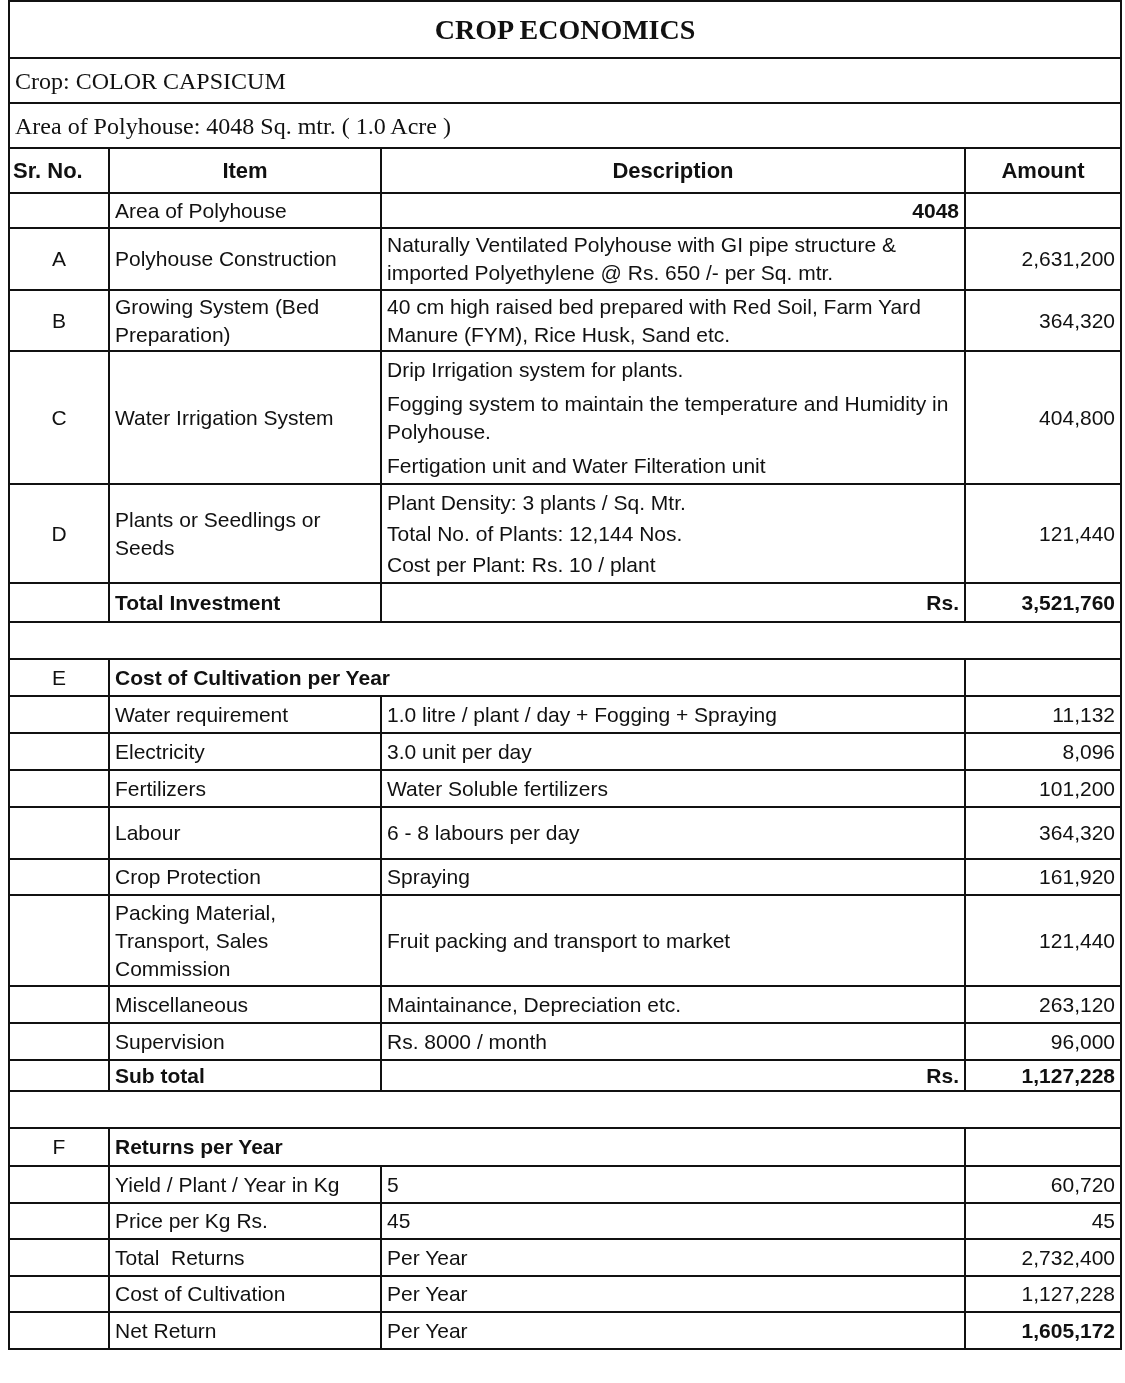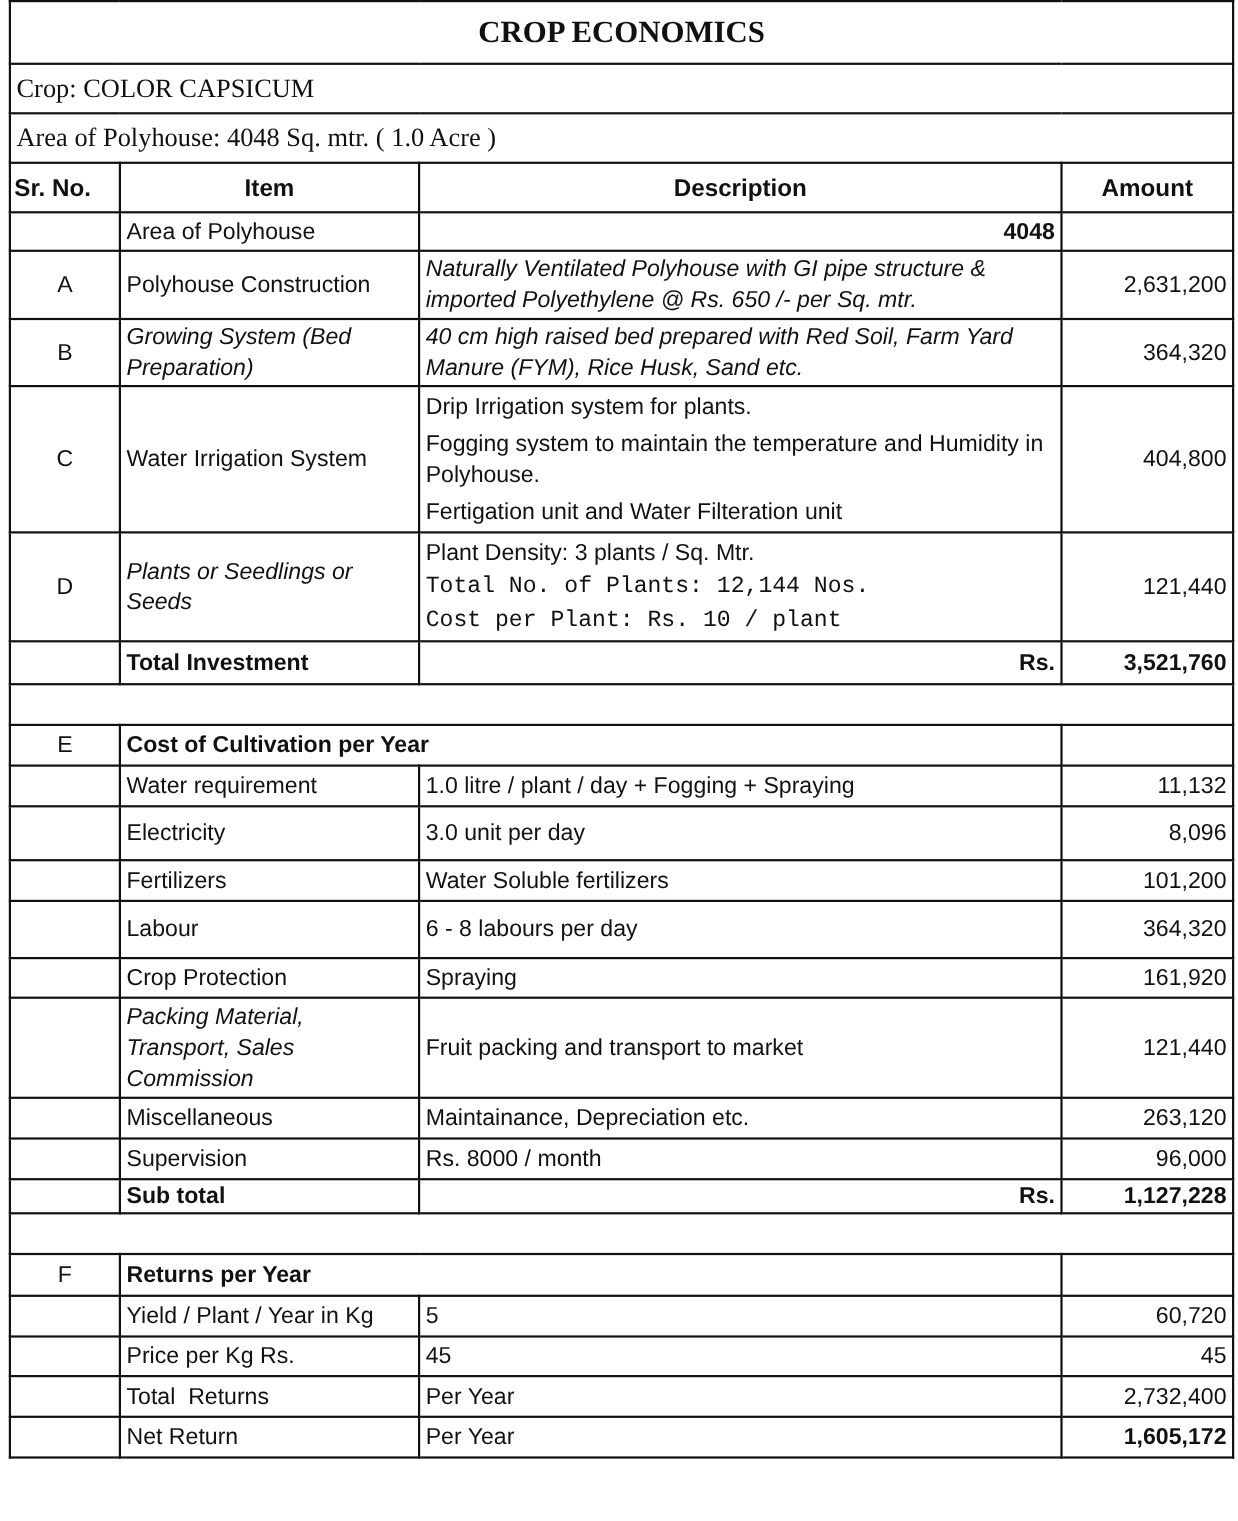--- a/index.html
+++ b/index.html
@@ -22,7 +22,7 @@
   .desc-line { display: block; }
   .desc-line + .desc-line { margin-top: 6px; }
   .tight .desc-line + .desc-line { margin-top: 3px; font-family: Liberation Mono, monospace; }
-  .ml { line-height: 28px; font-style: italic; }
+  .ml { line-height: 28px; }
 </style>
 </head>
 <body>

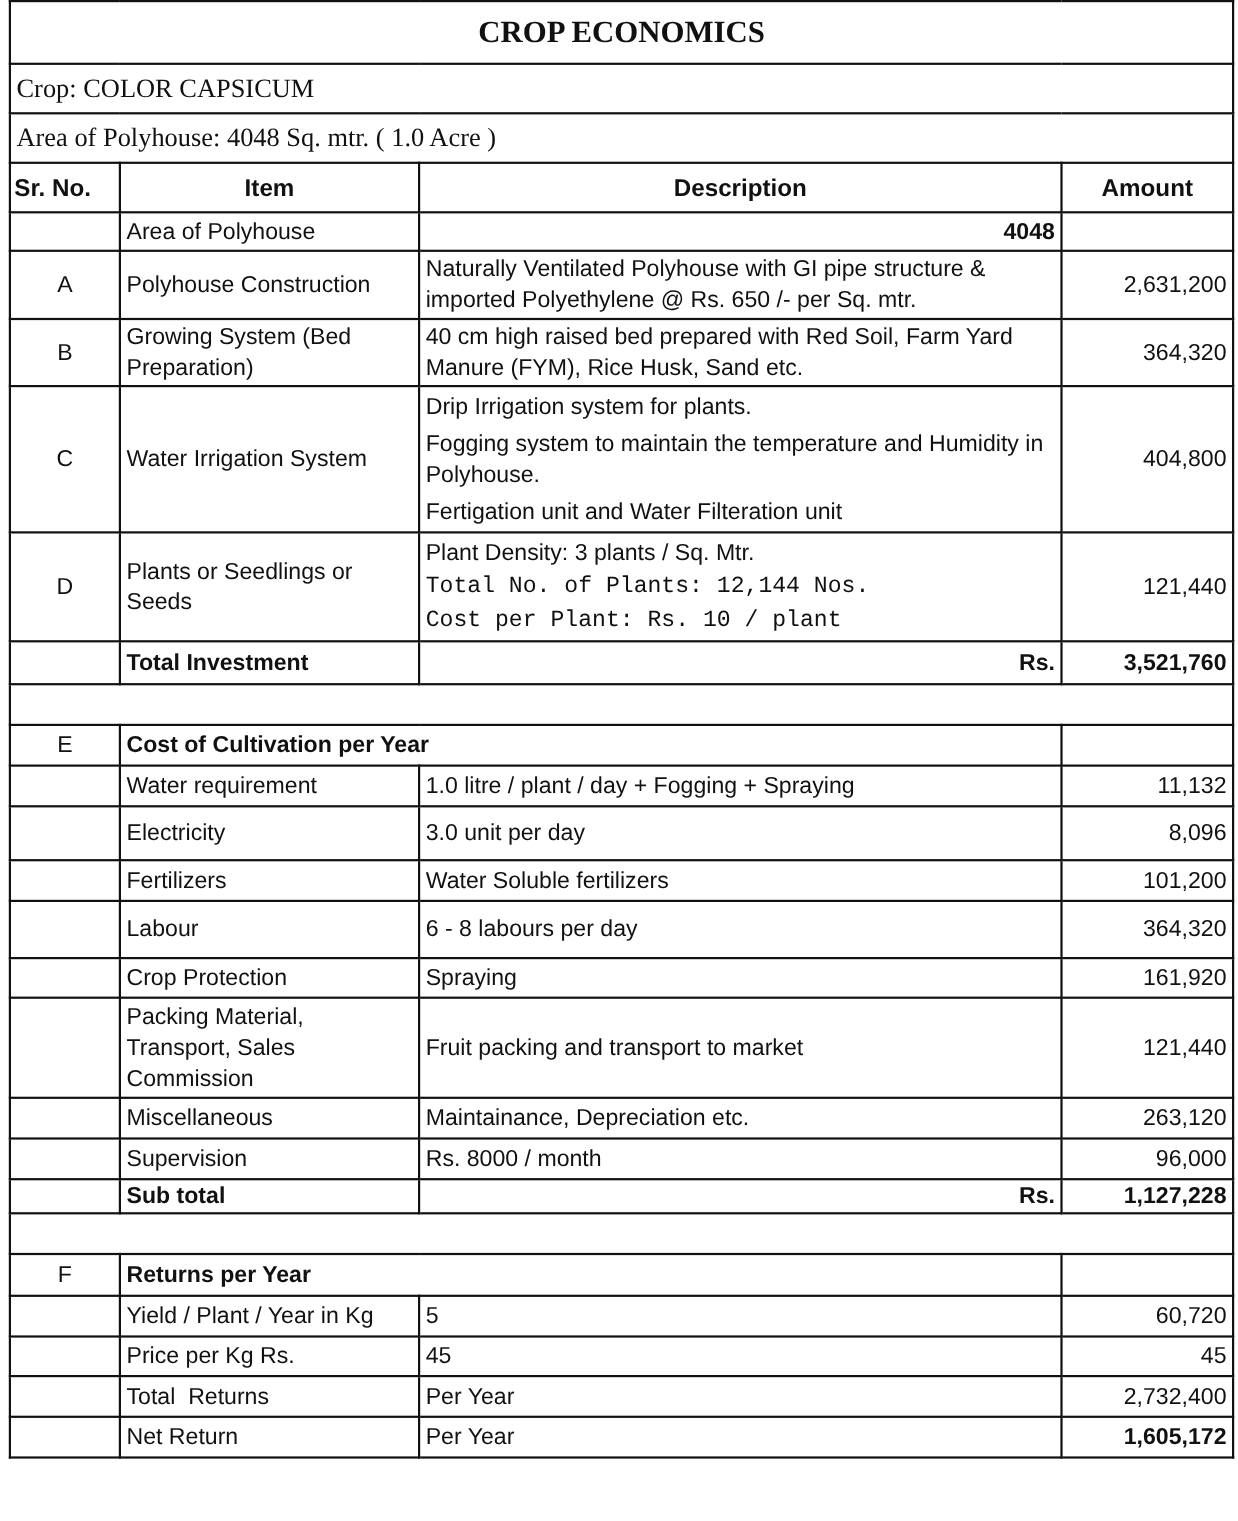--- a/index.html
+++ b/index.html
@@ -21,7 +21,7 @@
   .b { font-weight: bold; }
   .desc-line { display: block; }
   .desc-line + .desc-line { margin-top: 6px; }
-  .tight .desc-line + .desc-line { margin-top: 3px; font-family: Liberation Mono, monospace; }
+  .tight .desc-line + .desc-line { margin-top: 3px; }
   .ml { line-height: 28px; }
 </style>
 </head>

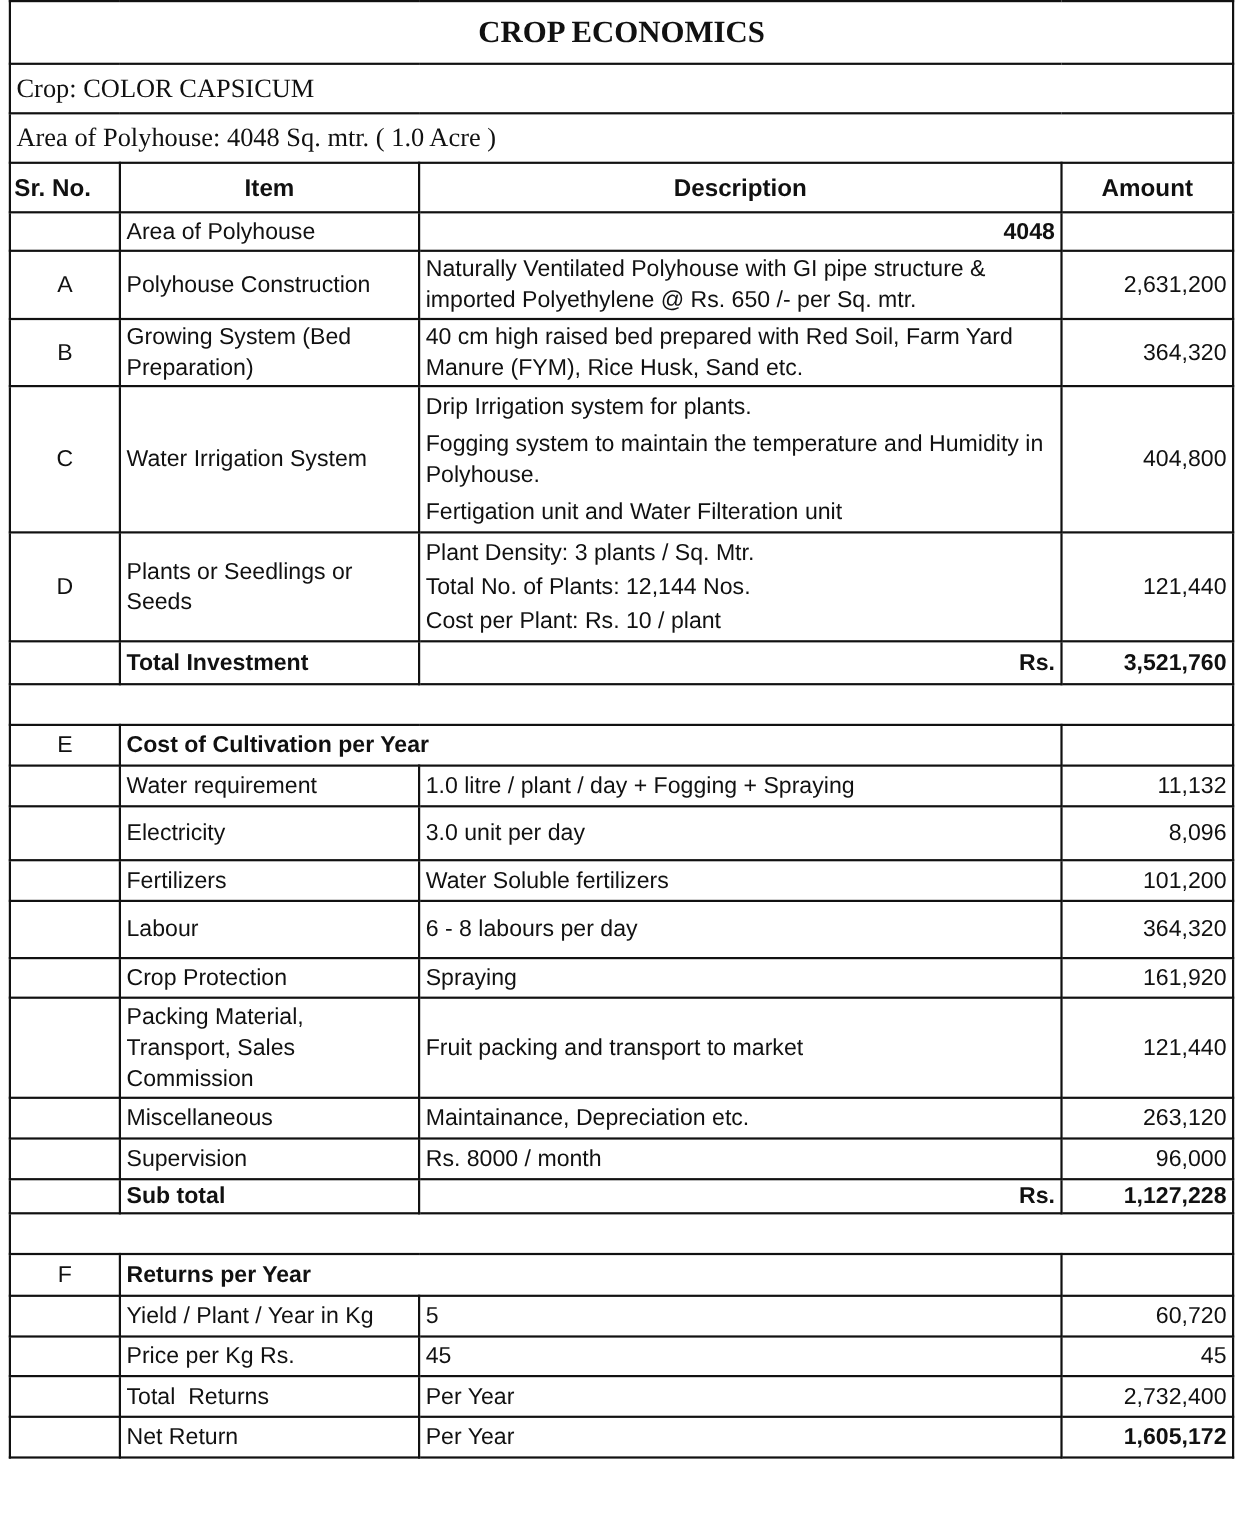--- a/index.html
+++ b/index.html
@@ -108,7 +108,7 @@
       <td>1.0 litre / plant / day + Fogging + Spraying</td>
       <td class="r">11,132</td>
     </tr>
-    <tr style="height:49px">
+    <tr style="height:37px">
       <td></td>
       <td>Electricity</td>
       <td>3.0 unit per day</td>

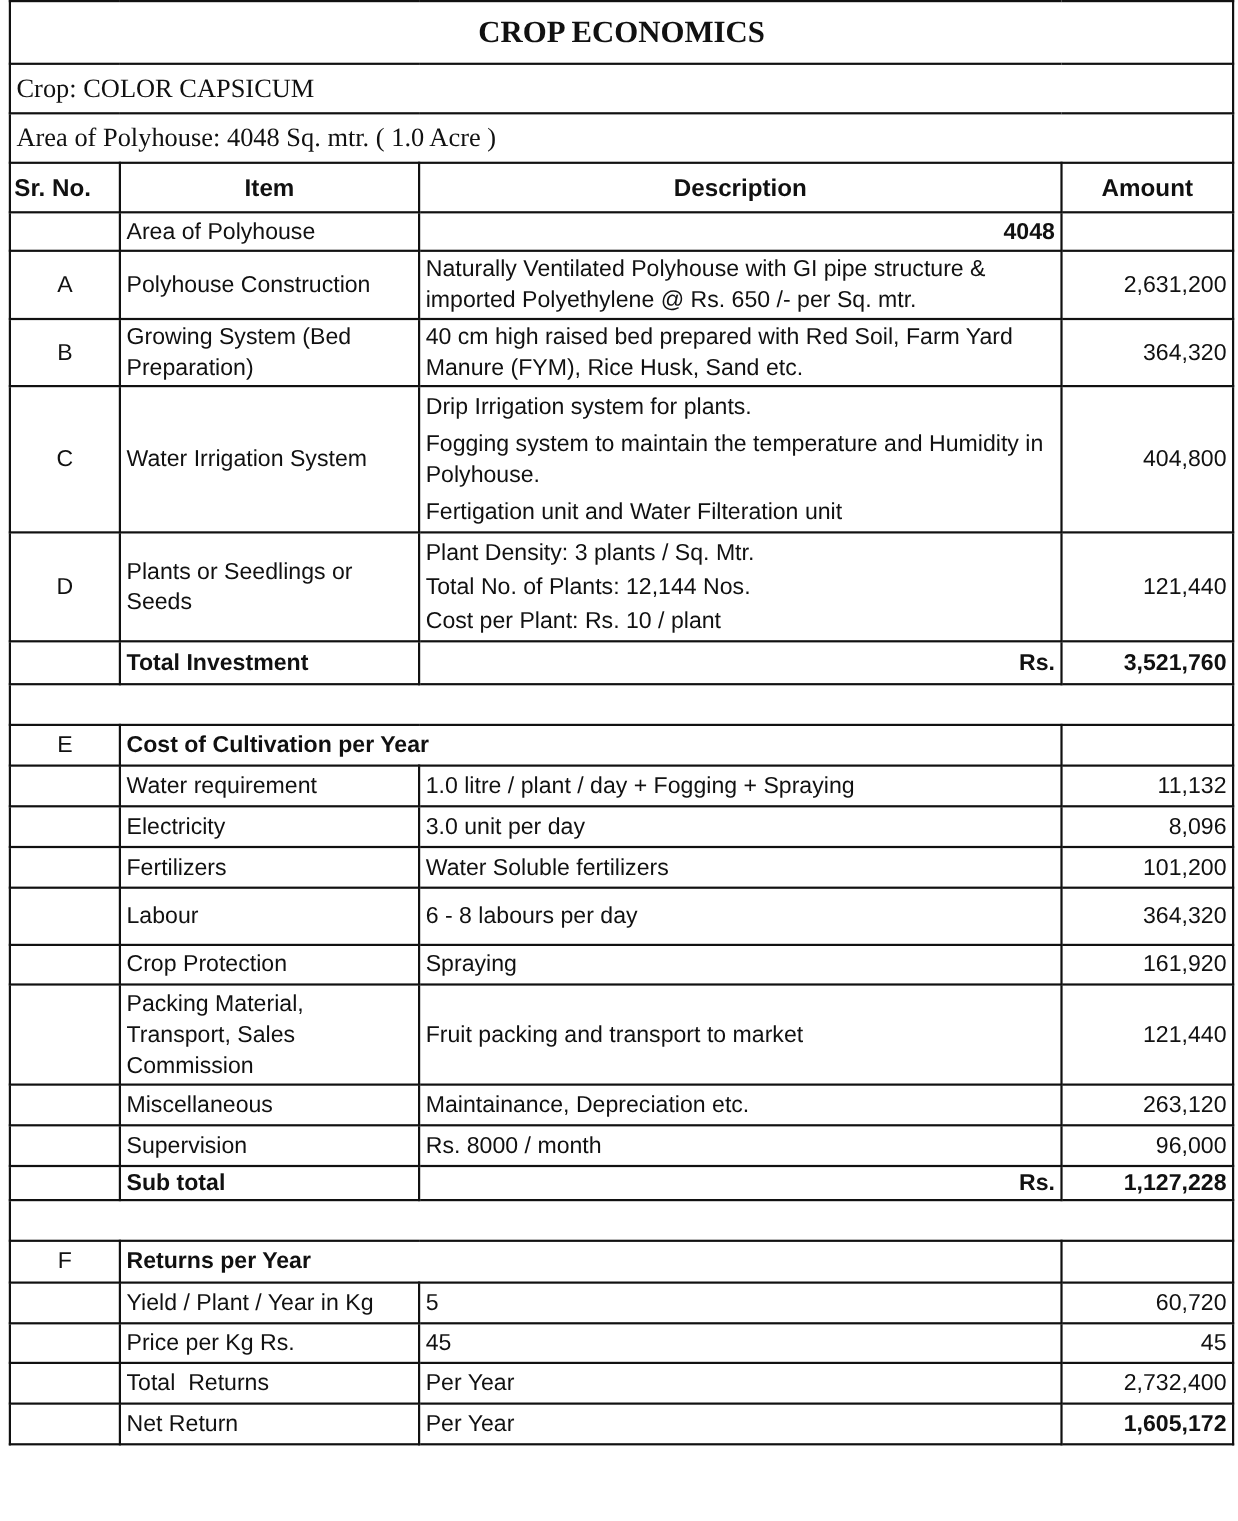--- a/index.html
+++ b/index.html
@@ -182,6 +182,12 @@
       <td>Per Year</td>
       <td class="r">2,732,400</td>
     </tr>
+    <tr style="height:36px">
+      <td></td>
+      <td>Cost of Cultivation</td>
+      <td>Per Year</td>
+      <td class="r">1,127,228</td>
+    </tr>
     <tr style="height:37px">
       <td></td>
       <td>Net Return</td>

